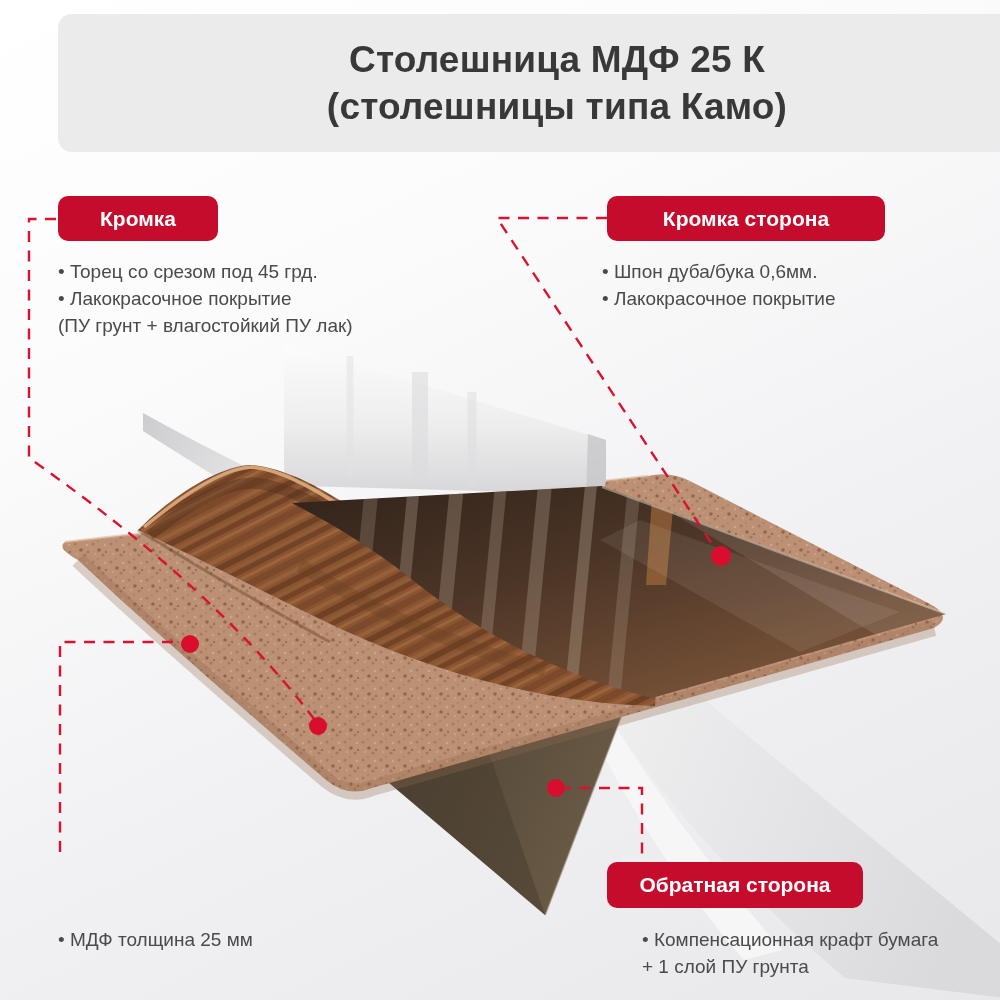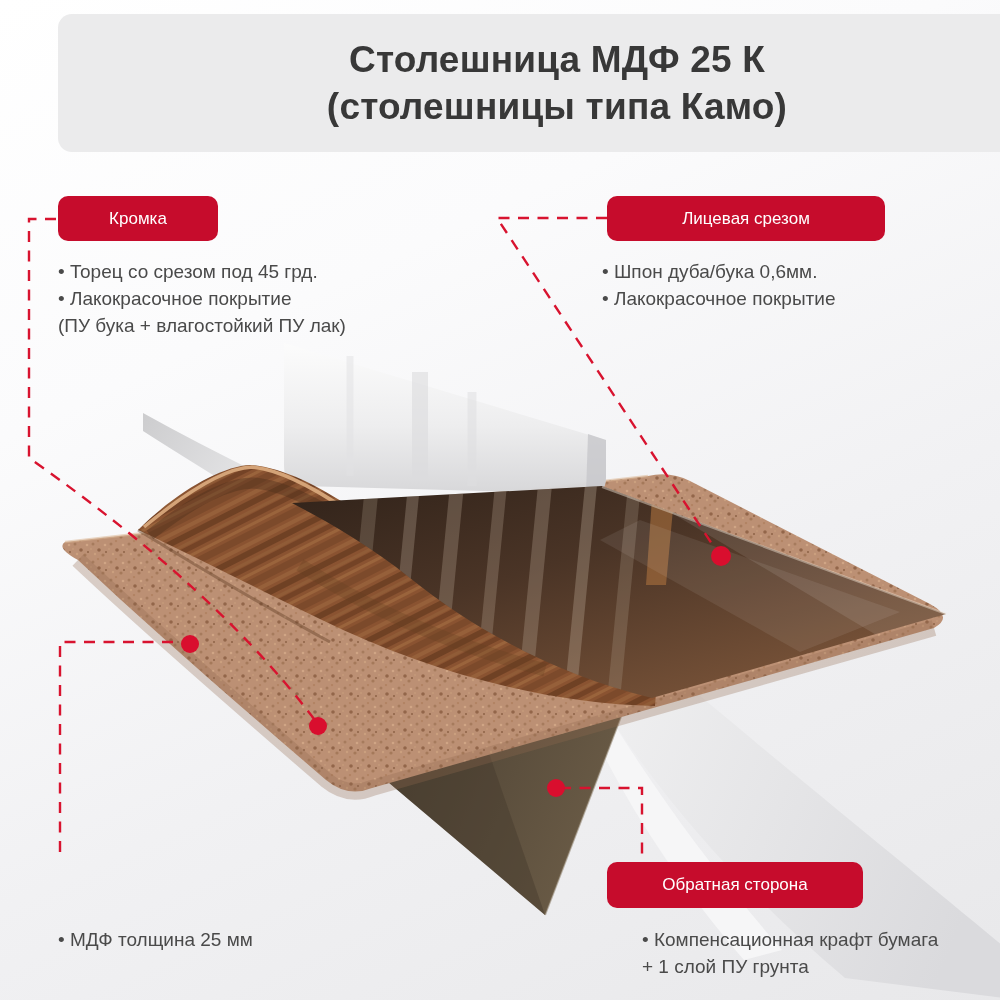--- a/index.html
+++ b/index.html
@@ -30,7 +30,7 @@
   .badge{
     position:absolute;background:var(--badge-red);color:#ffffff;
     border-radius:10px;display:flex;align-items:center;justify-content:center;
-    font-weight:400;font-size:17px;white-space:nowrap;
+    font-weight:700;font-size:21px;white-space:nowrap;
   }
   .badge.edge{left:58px;top:196px;width:160px;height:45px;}
   .badge.face{left:607px;top:196px;width:278px;height:45px;}

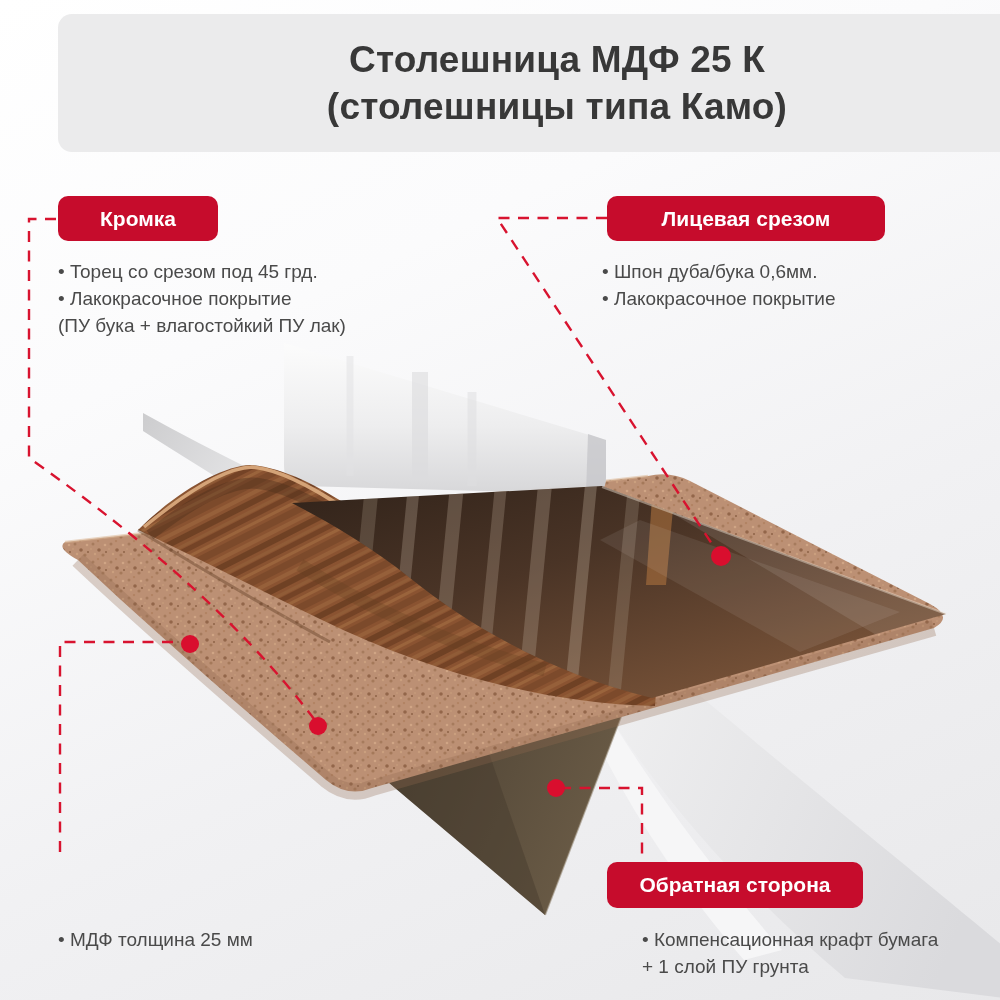--- a/index.html
+++ b/index.html
@@ -171,7 +171,7 @@
   </div>
 
   <div class="badge edge">Кромка</div>
-  <div class="badge face">Лицевая срезом</div>
+  <div class="badge face">Кромка сторона</div>
   <div class="badge back">Обратная сторона</div>
 
   <div class="notes edge">

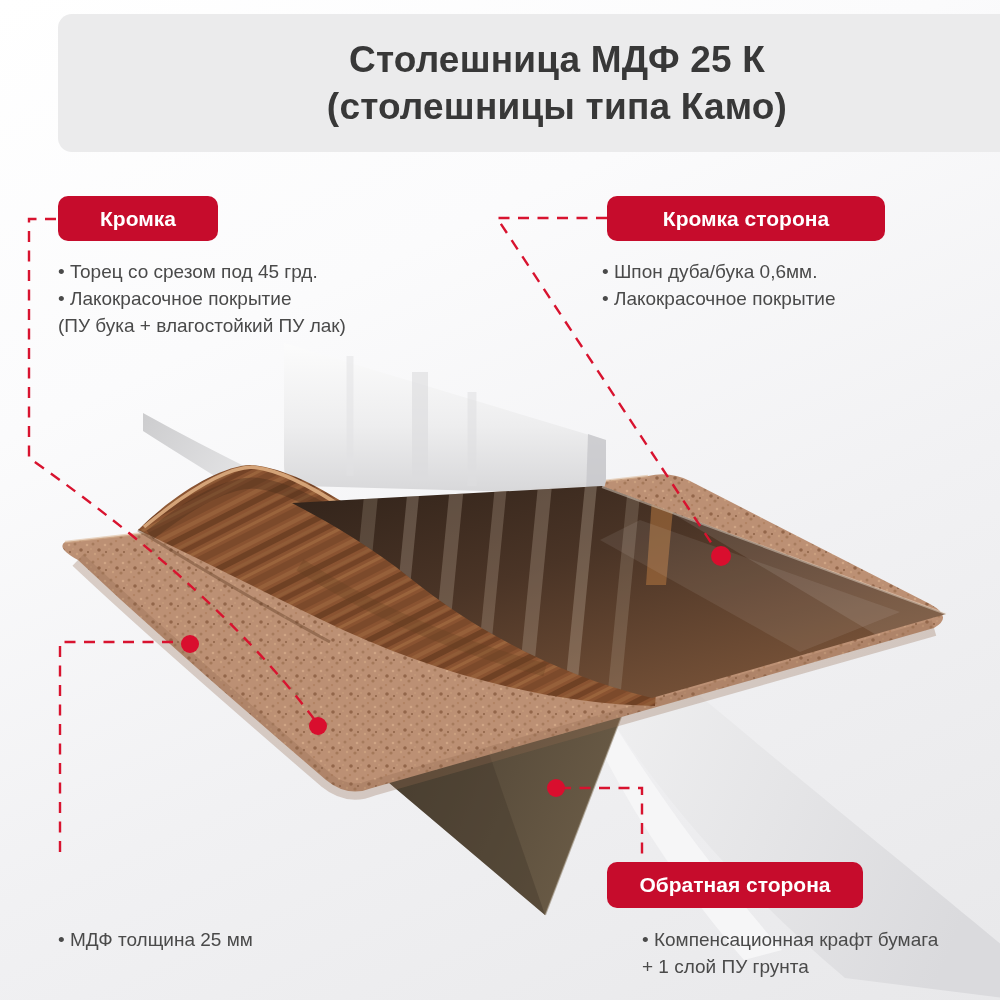--- a/index.html
+++ b/index.html
@@ -177,7 +177,7 @@
   <div class="notes edge">
     <div>• Торец со срезом под 45 грд.</div>
     <div>• Лакокрасочное покрытие</div>
-    <div>(ПУ бука + влагостойкий ПУ лак)</div>
+    <div>(ПУ грунт + влагостойкий ПУ лак)</div>
   </div>
   <div class="notes face">
     <div>• Шпон дуба/бука 0,6мм.</div>

